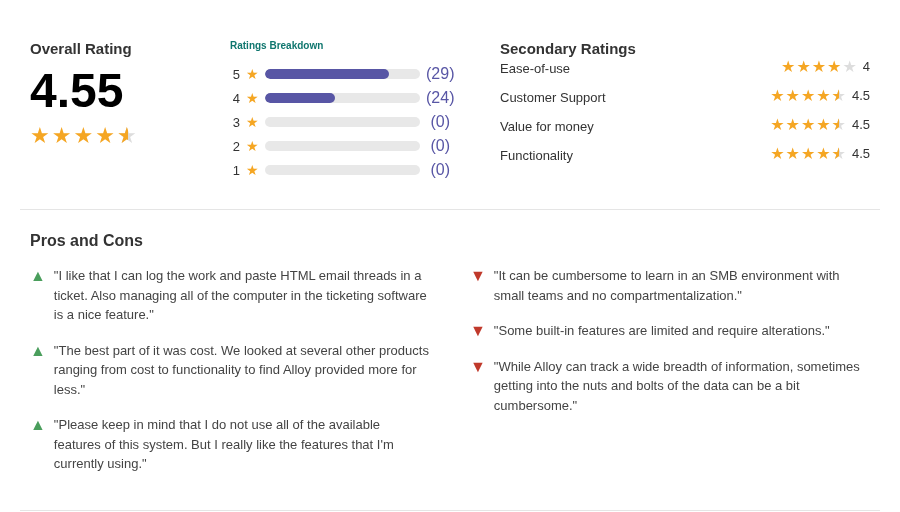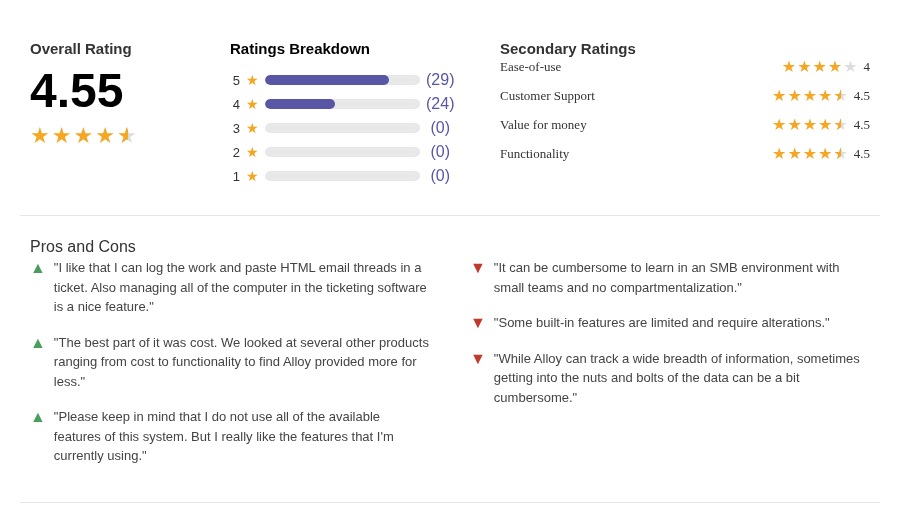--- a/index.html
+++ b/index.html
@@ -53,9 +53,9 @@
       padding: 0 20px;
     }
     .ratings-breakdown h3 {
-      font-size: 15px;
+      font-size: 10px;
       font-weight: 600;
-      color: #000000;
+      color: #0f766e;
       margin-bottom: 14px;
     }
     .bar-row {

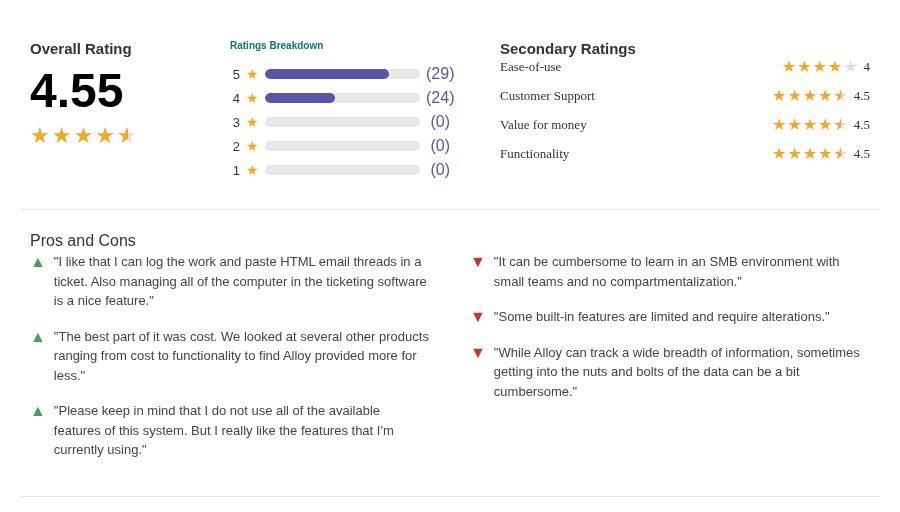--- a/index.html
+++ b/index.html
@@ -108,10 +108,9 @@
     }
     .secondary-row {
       display: flex;
-      align-items: center;
+      align-items: flex-end;
       justify-content: space-between;
       margin-bottom: 10px;
-      font-family: Liberation Serif, serif;
     }
     .secondary-label {
       font-size: 13px;

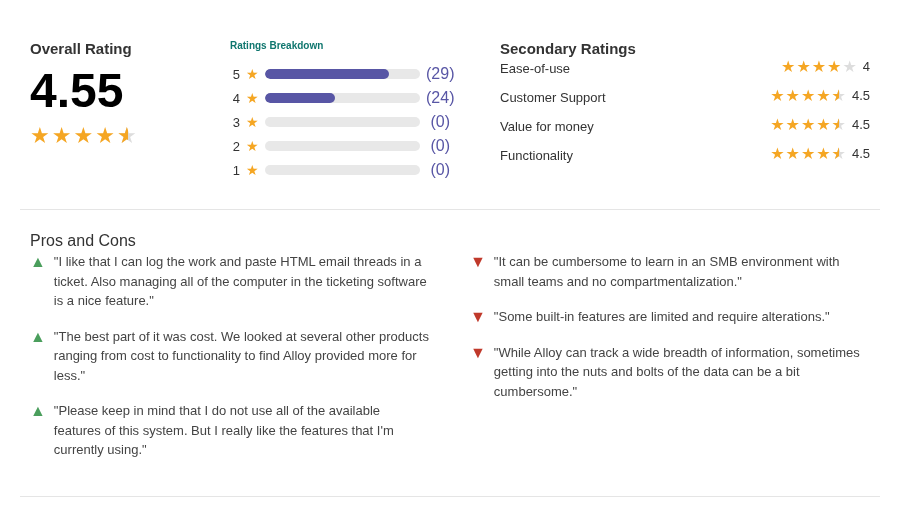--- a/index.html
+++ b/index.html
@@ -141,9 +141,9 @@
     }
     .pros-cons-title {
       font-size: 16px;
-      font-weight: 400;
-      color: #333;
-      margin-bottom: 2px;
+      font-weight: 700;
+      color: #333;
+      margin-bottom: 16px;
     }
     .pros-cons-columns {
       display: flex;

